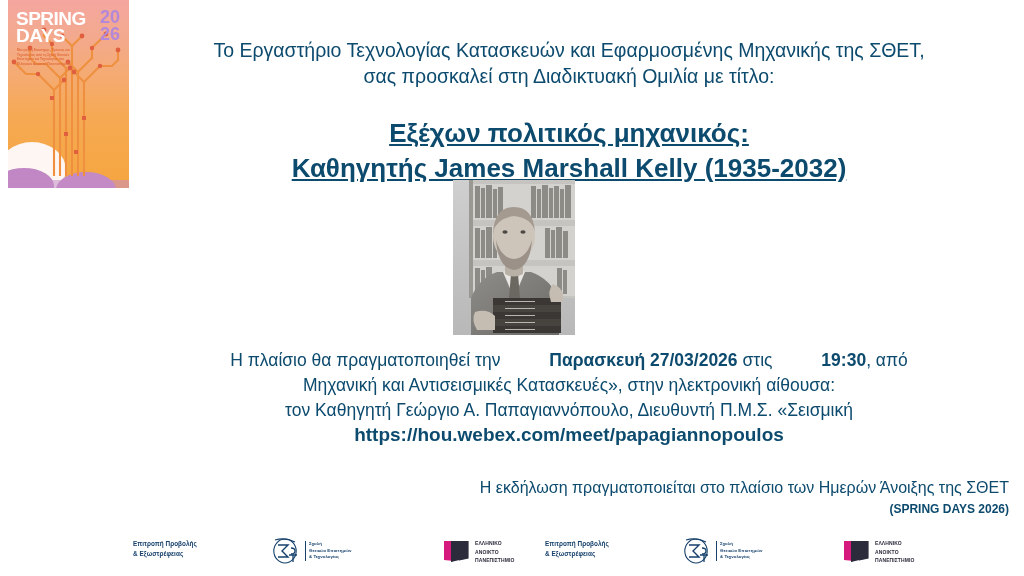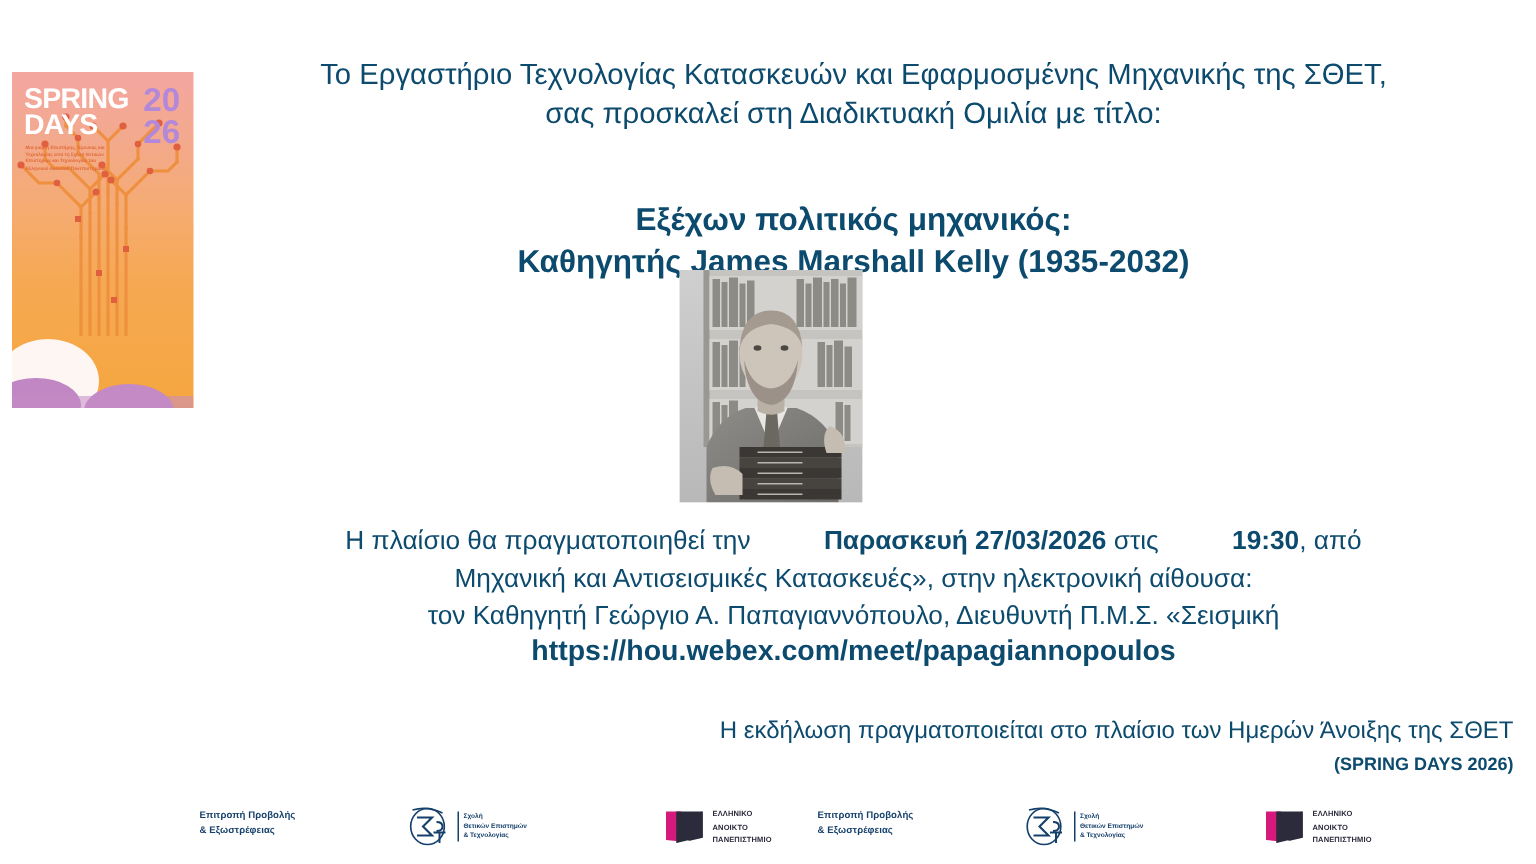--- a/index.html
+++ b/index.html
@@ -22,10 +22,9 @@
     left: 8px;
     top: 0px;
     width: 121px;
-    height: 224px;
+    height: 188px;
     overflow: hidden;
     background: linear-gradient(180deg, #f4a6a0 0%, #f3a98f 18%, #f5ab72 40%, #f6a953 62%, #f5a63f 100%);
-    margin-top: 48px;
   }
   #poster .poster-inner {
     position: absolute;

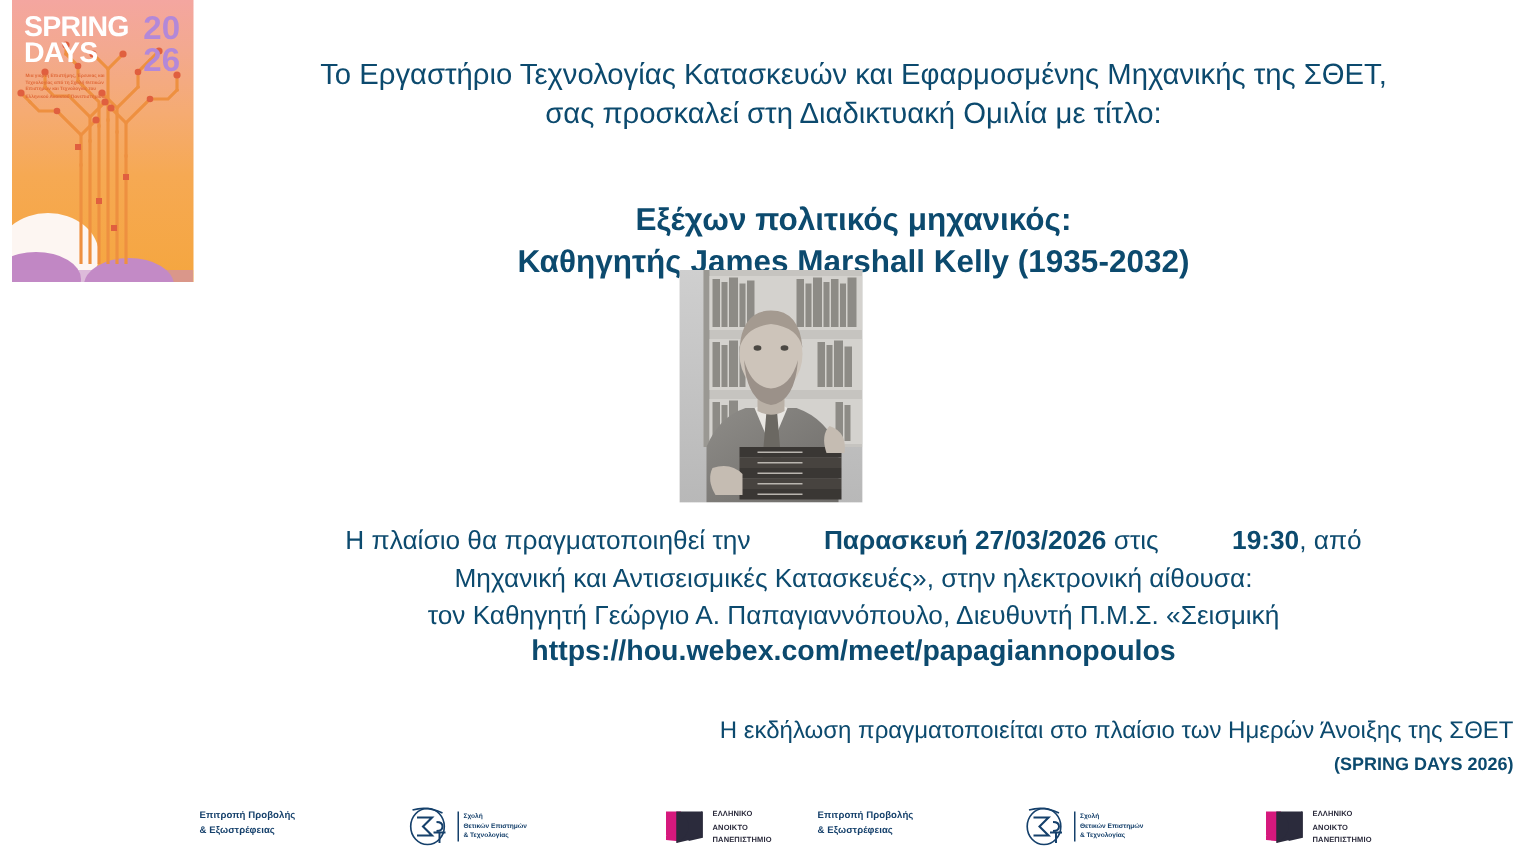--- a/index.html
+++ b/index.html
@@ -48,7 +48,7 @@
     top: 9px;
     color: #b388d8;
     font-weight: bold;
-    font-size: 22px;
+    font-size: 18px;
     line-height: 0.95;
     z-index: 6;
     text-align: right;

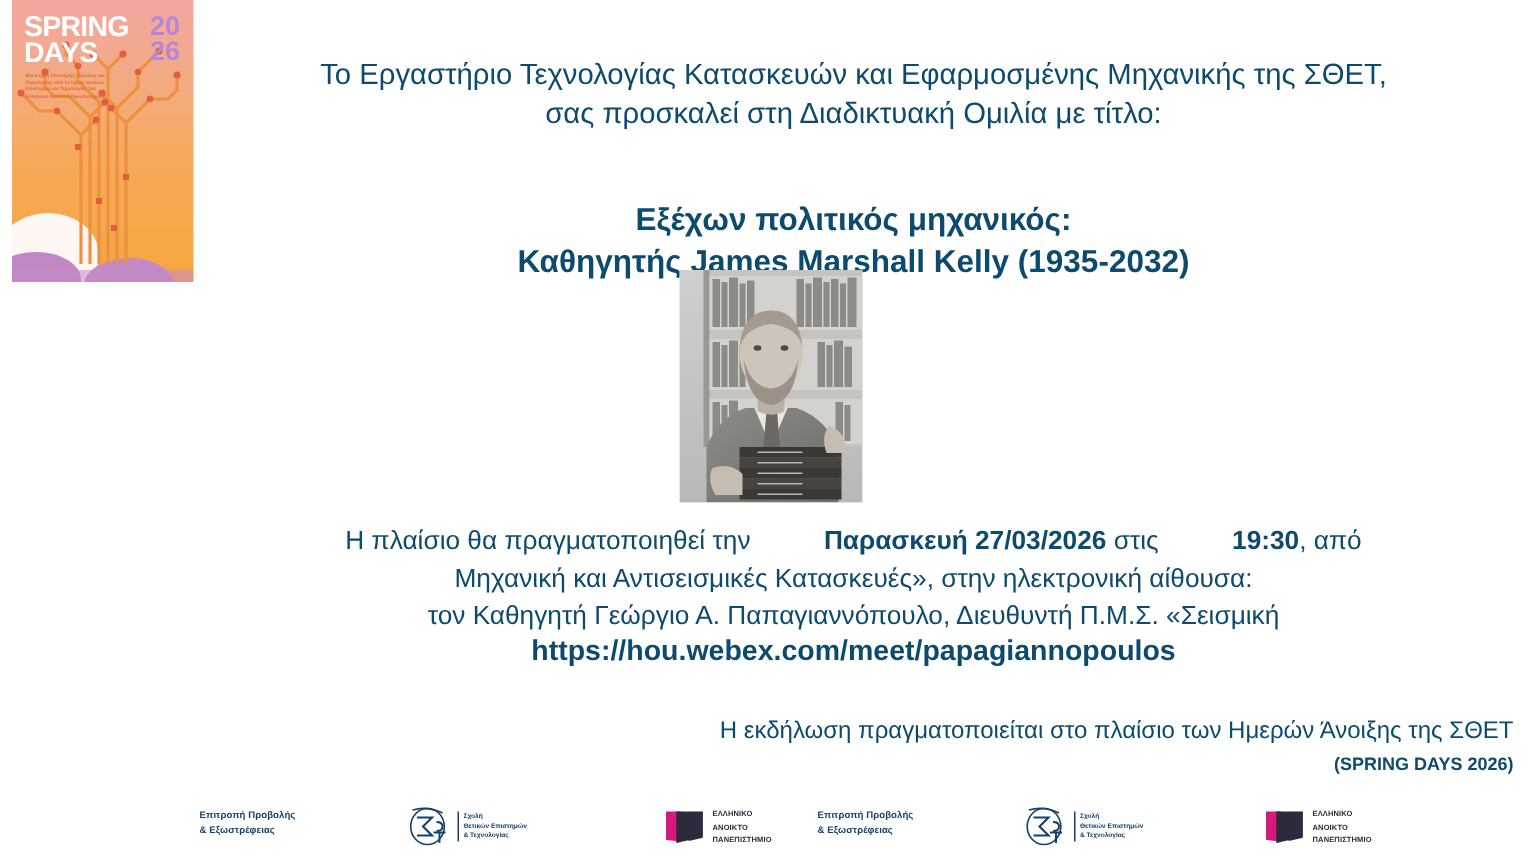--- a/index.html
+++ b/index.html
@@ -91,11 +91,12 @@
   }
   #talk-title {
     left: 129px;
-    top: 133px;
+    top: 116px;
     width: 880px;
-    font-size: 21px;
+    font-size: 26px;
     font-weight: bold;
     line-height: 1.34;
+    text-decoration: underline;
   }
   #details {
     left: 129px;

